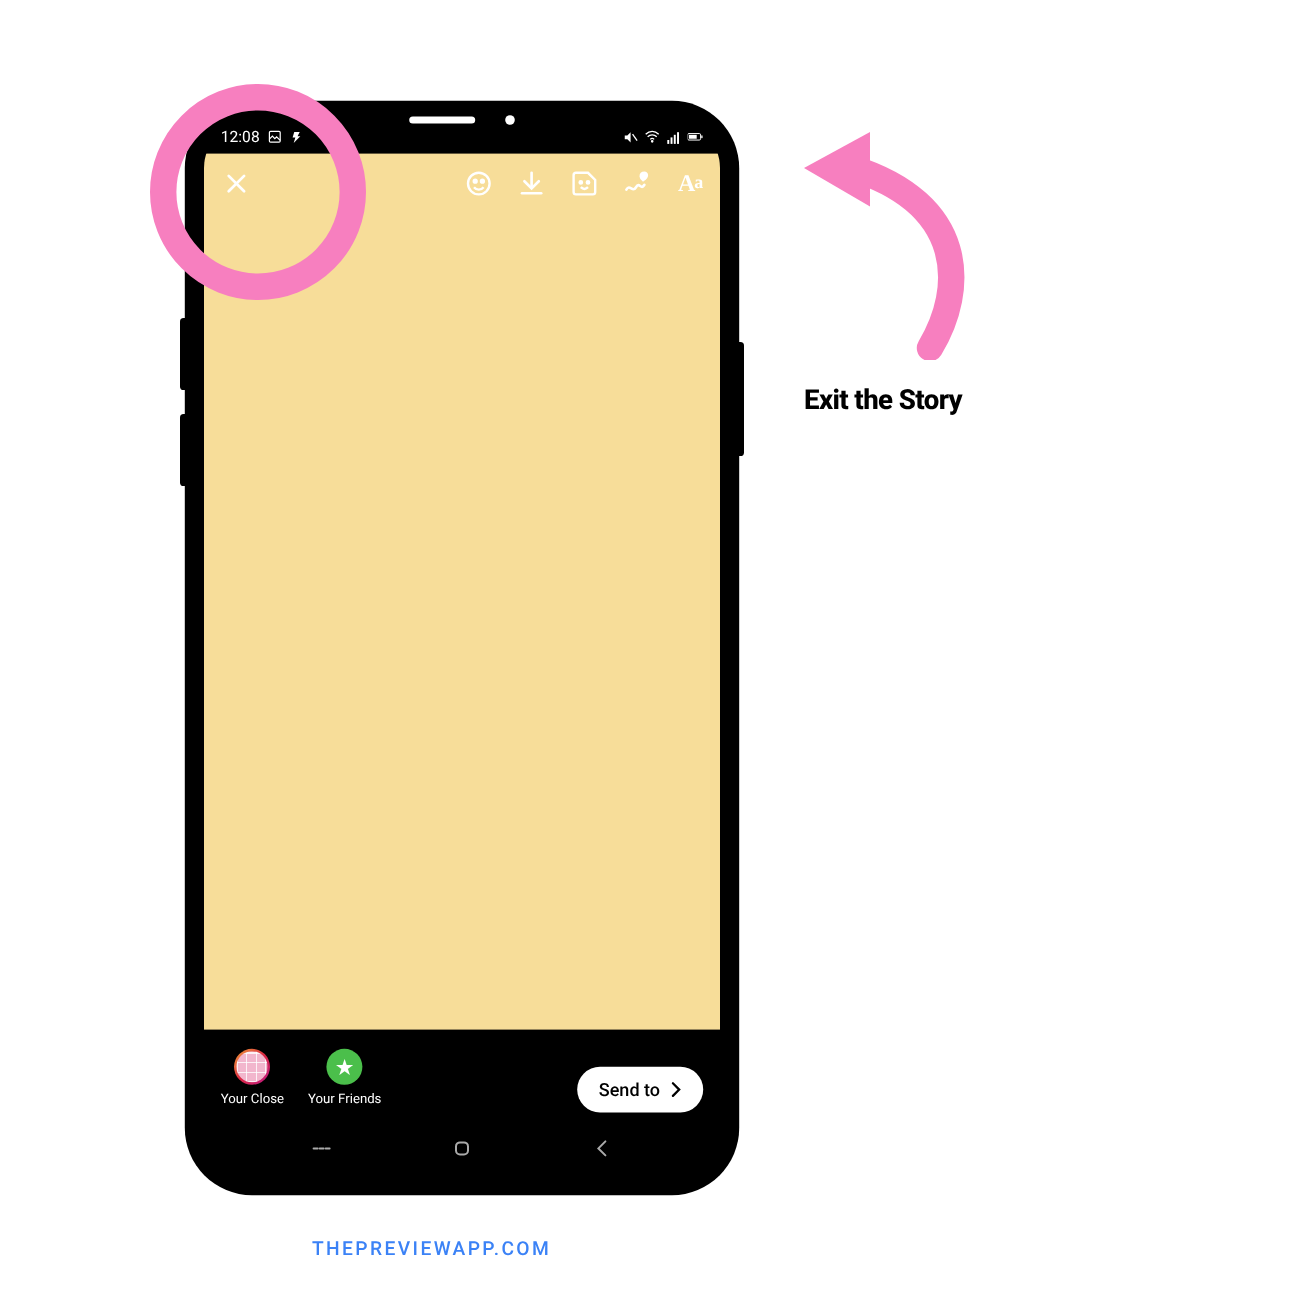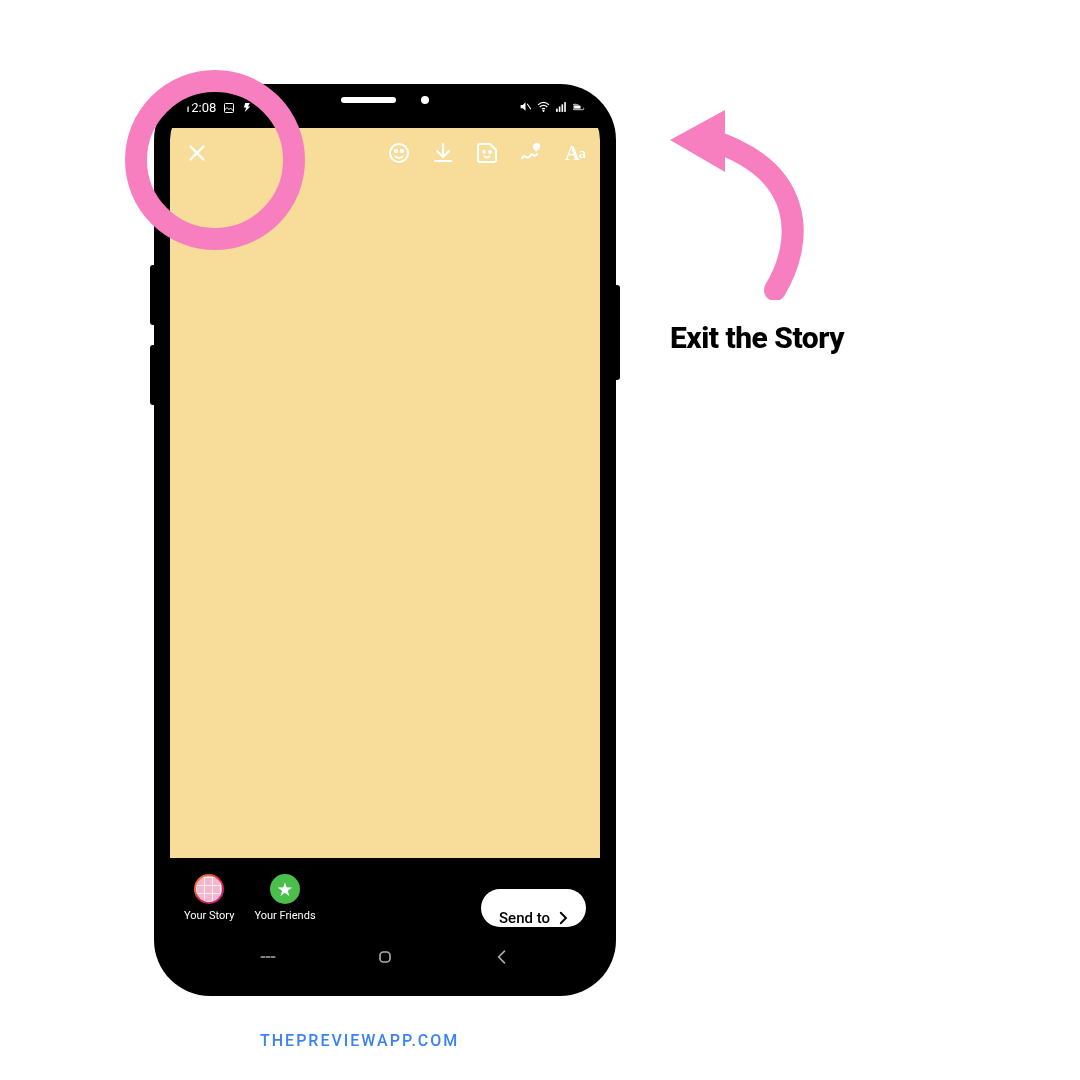--- a/index.html
+++ b/index.html
@@ -67,7 +67,7 @@
     top: 0; left: 0; right: 0;
     height: 28px;
     display: flex;
-    align-items: flex-start;
+    align-items: center;
     justify-content: space-between;
     color: #fff;
     font-size: 13px;

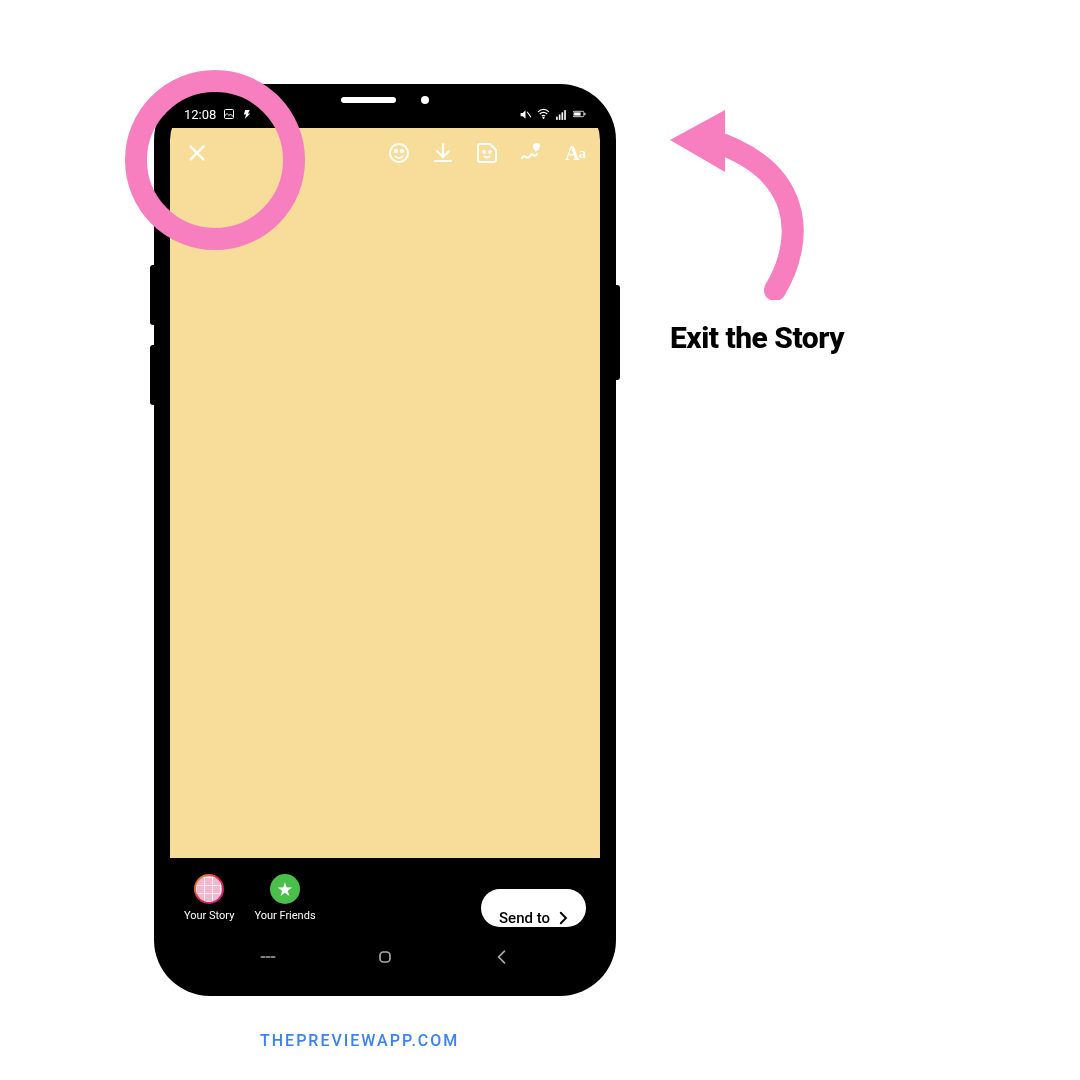--- a/index.html
+++ b/index.html
@@ -200,7 +200,7 @@
   .callout {
     position: absolute;
     left: 670px; top: 320px;
-    font-size: 30px;
+    font-size: 23px;
     font-weight: 800;
     color: #000;
     letter-spacing: -0.5px;

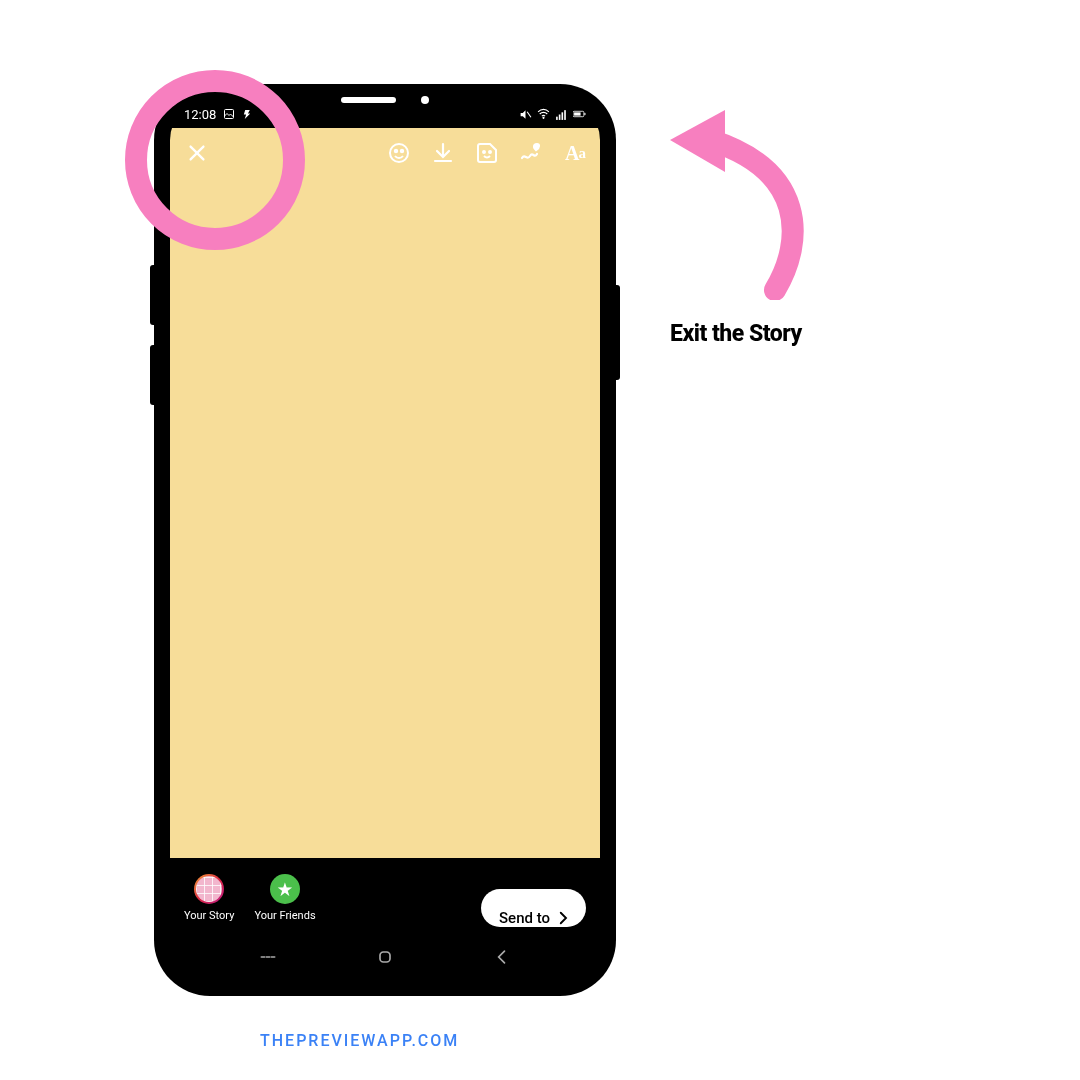--- a/index.html
+++ b/index.html
@@ -330,7 +330,7 @@
         <div class="avatar-circle avatar-your">
           <div class="avatar-your-inner"></div>
         </div>
-        <span>Your Story</span>
+        <span>Your Close</span>
       </div>
       <div class="share-target">
         <div class="avatar-circle avatar-cf">

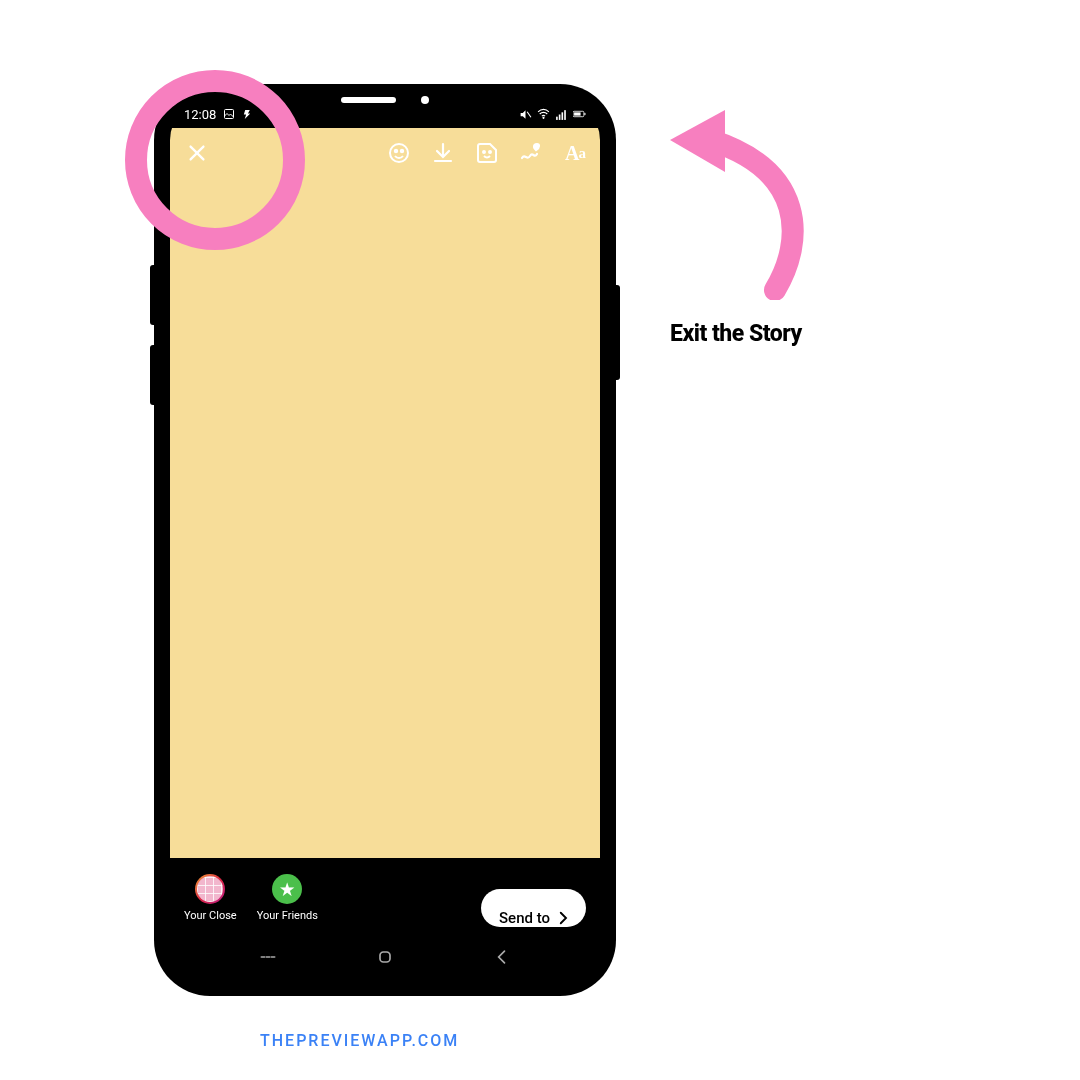--- a/index.html
+++ b/index.html
@@ -161,7 +161,7 @@
     border-radius: 22px;
     height: 38px;
     padding: 0 14px 0 18px;
-    display: flex; align-items: flex-end; gap: 4px;
+    display: flex; align-items: center; gap: 4px;
     font-size: 15px; font-weight: 500;
     cursor: pointer;
     margin-top: 19px;

